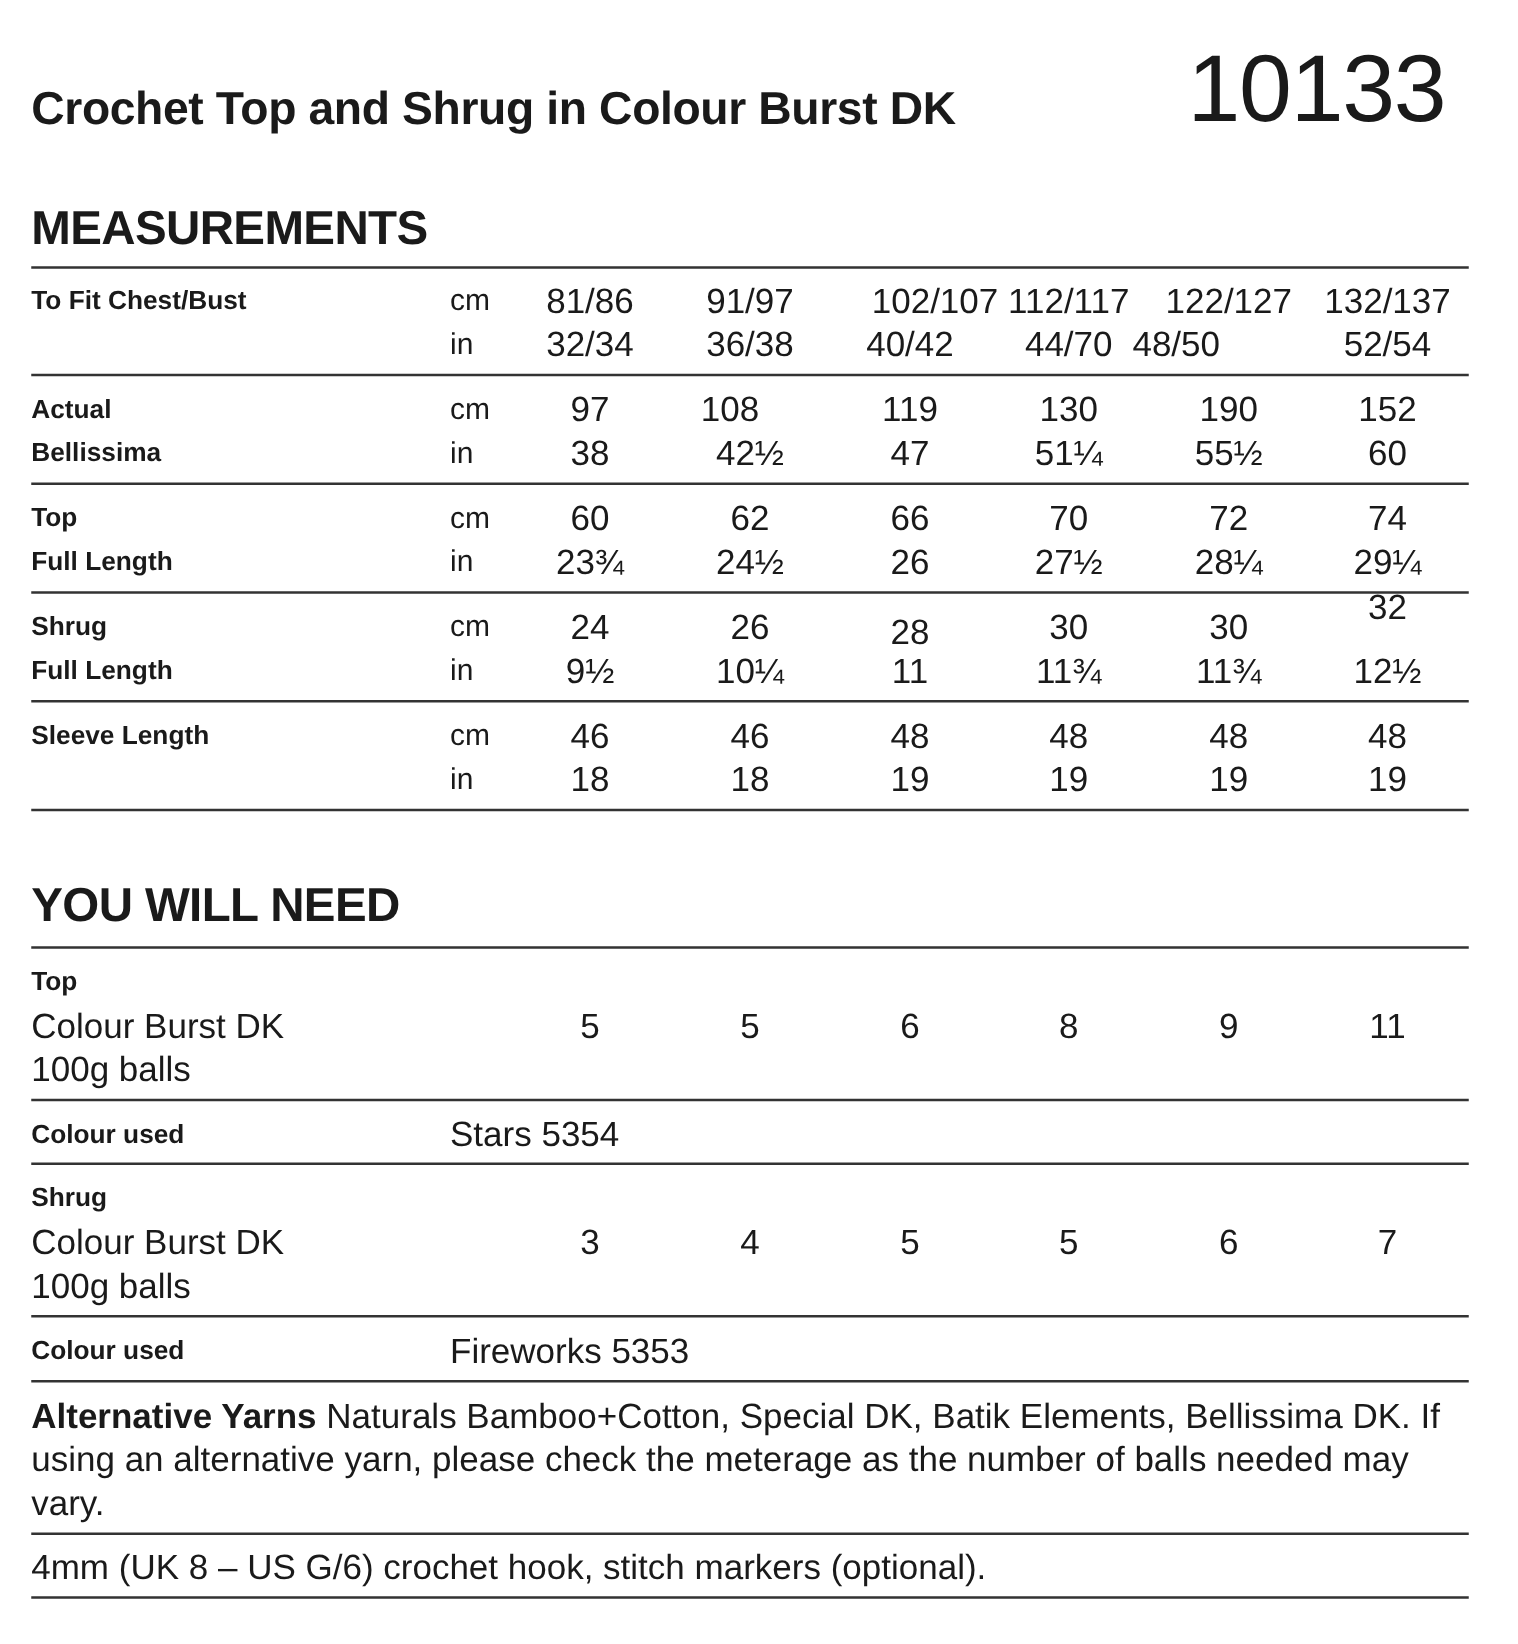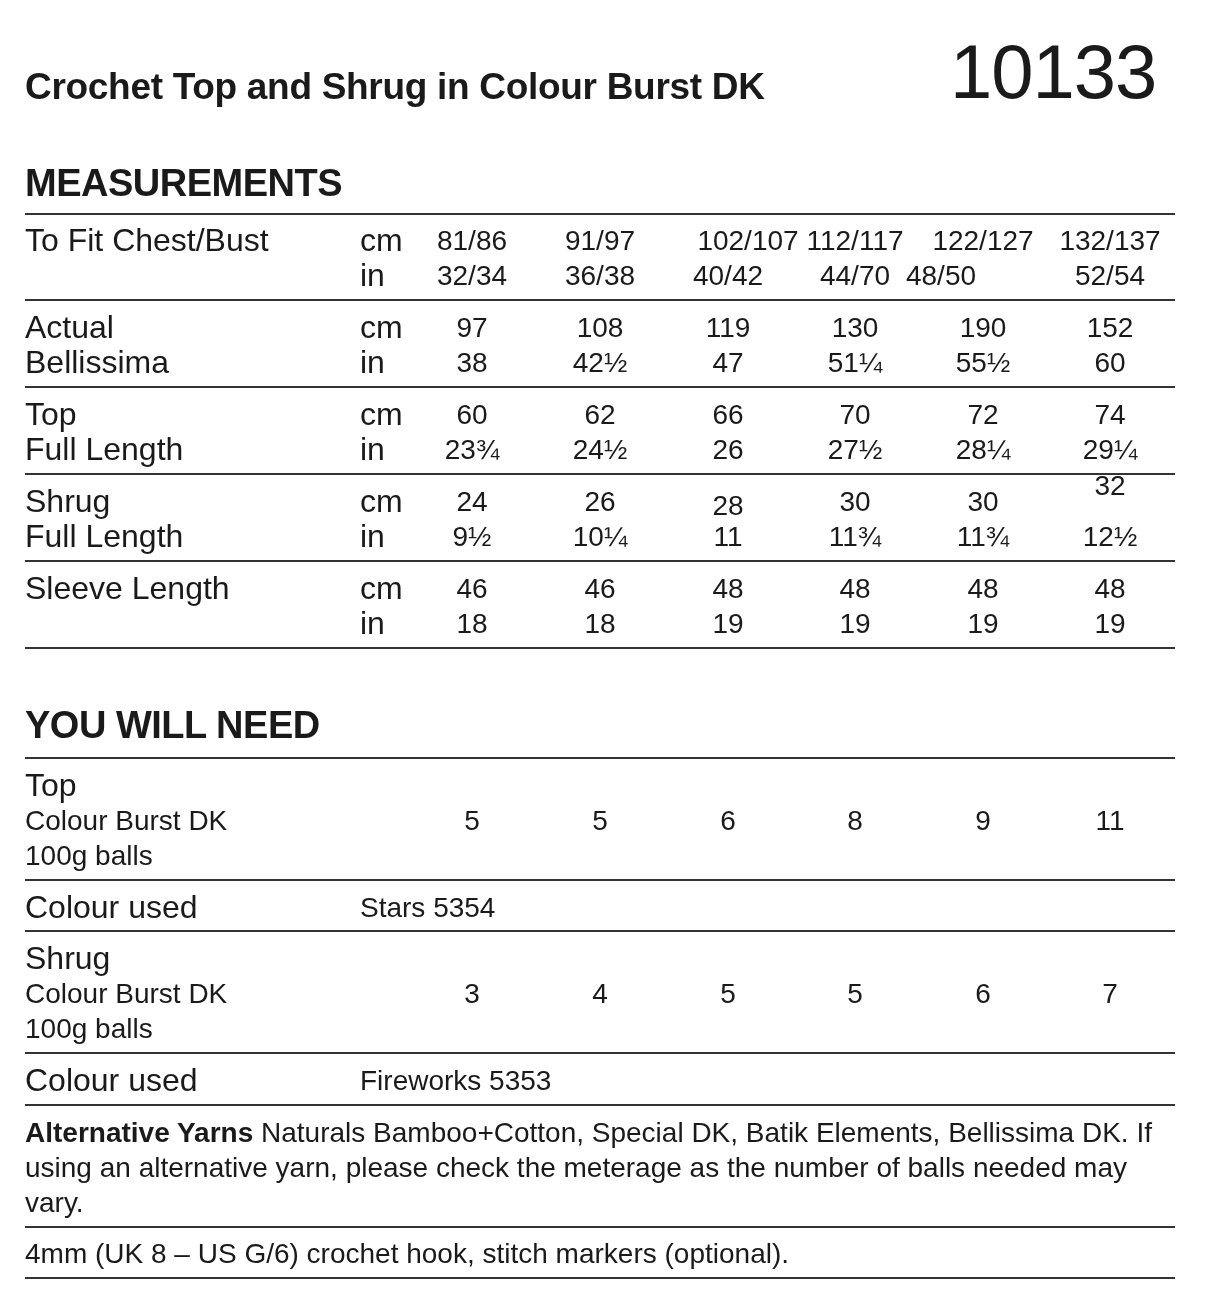--- a/index.html
+++ b/index.html
@@ -10,7 +10,7 @@
   .pattern-no { left:950px; top:28px; font-size:76px; font-weight:normal; letter-spacing:-1px; }
   .section-heading { left:25px; font-size:38px; font-weight:bold; letter-spacing:-0.5px; }
   .rule { position:absolute; left:25px; width:1150px; height:0; border-top:2px solid #333; }
-  .lbl { left:25px; font-size:32px; font-weight:normal; line-height:35px; }
+  .lbl { left:25px; font-size:21px; font-weight:bold; line-height:35px; }
   .txt { font-size:28px; line-height:35px; }
   .unit { left:360px; font-size:32px; line-height:35px; }
   .val { font-size:28px; line-height:35px; width:130px; text-align:center; }

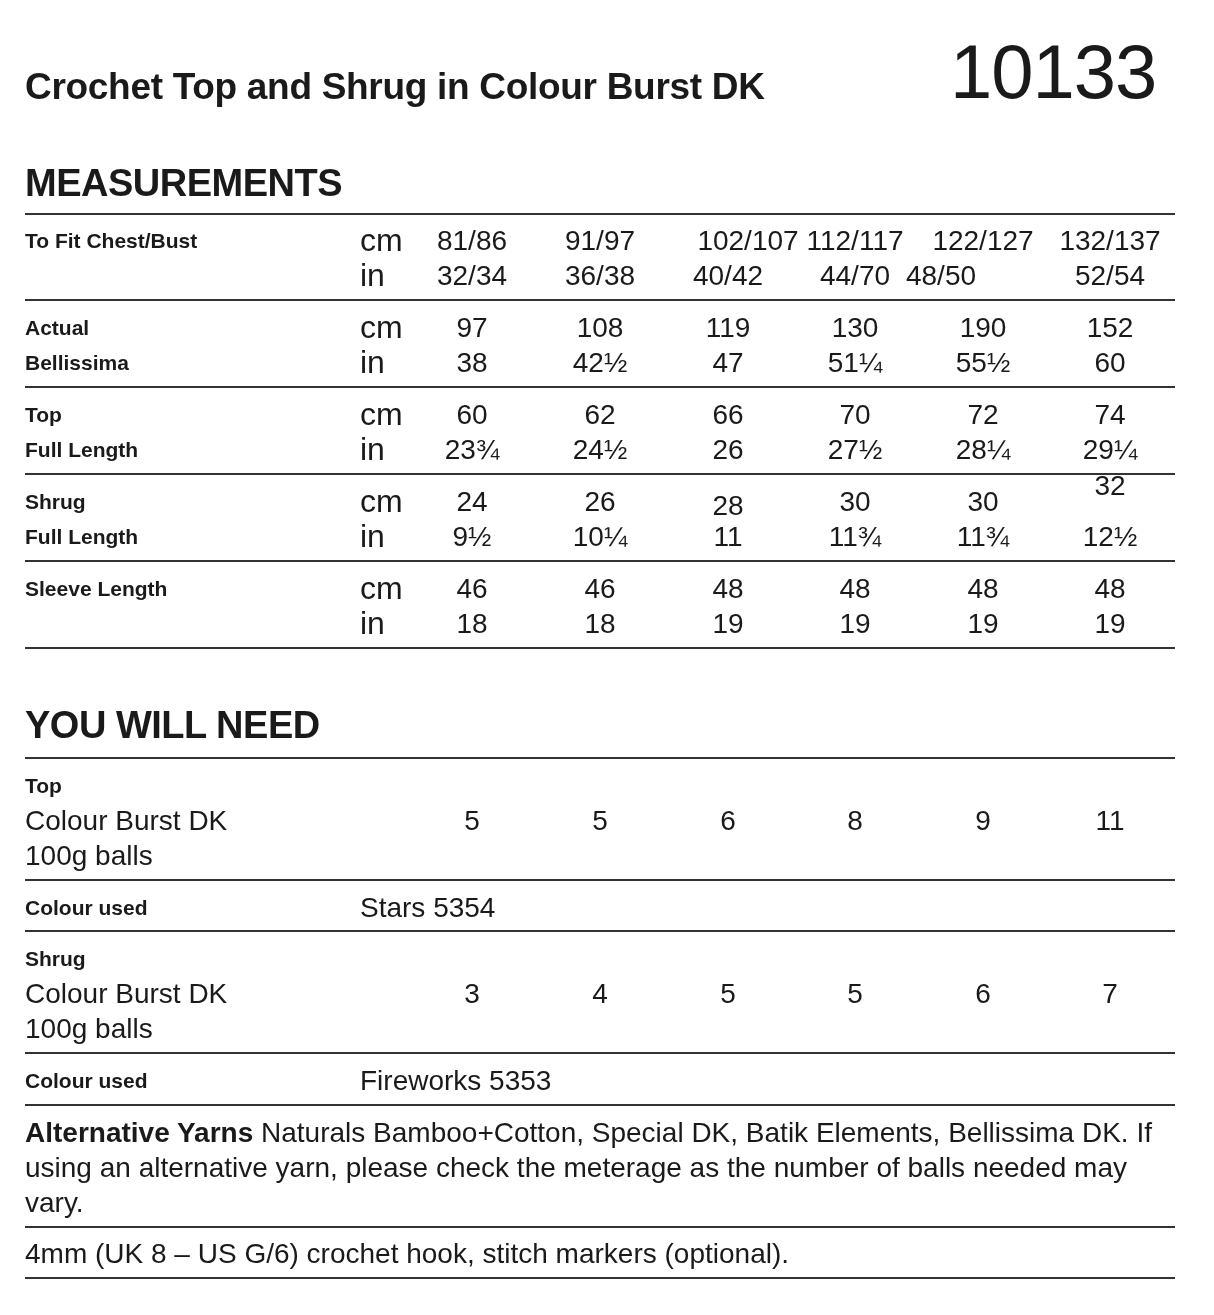--- a/index.html
+++ b/index.html
@@ -12,7 +12,7 @@
   .rule { position:absolute; left:25px; width:1150px; height:0; border-top:2px solid #333; }
   .lbl { left:25px; font-size:21px; font-weight:bold; line-height:35px; }
   .txt { font-size:28px; line-height:35px; }
-  .unit { left:360px; font-size:32px; line-height:35px; }
+  .unit { left:360px; font-size:24px; line-height:35px; }
   .val { font-size:28px; line-height:35px; width:130px; text-align:center; }
   .para { left:25px; width:1140px; font-size:28px; line-height:35px; white-space:normal; }
   .para b { font-weight:bold; }

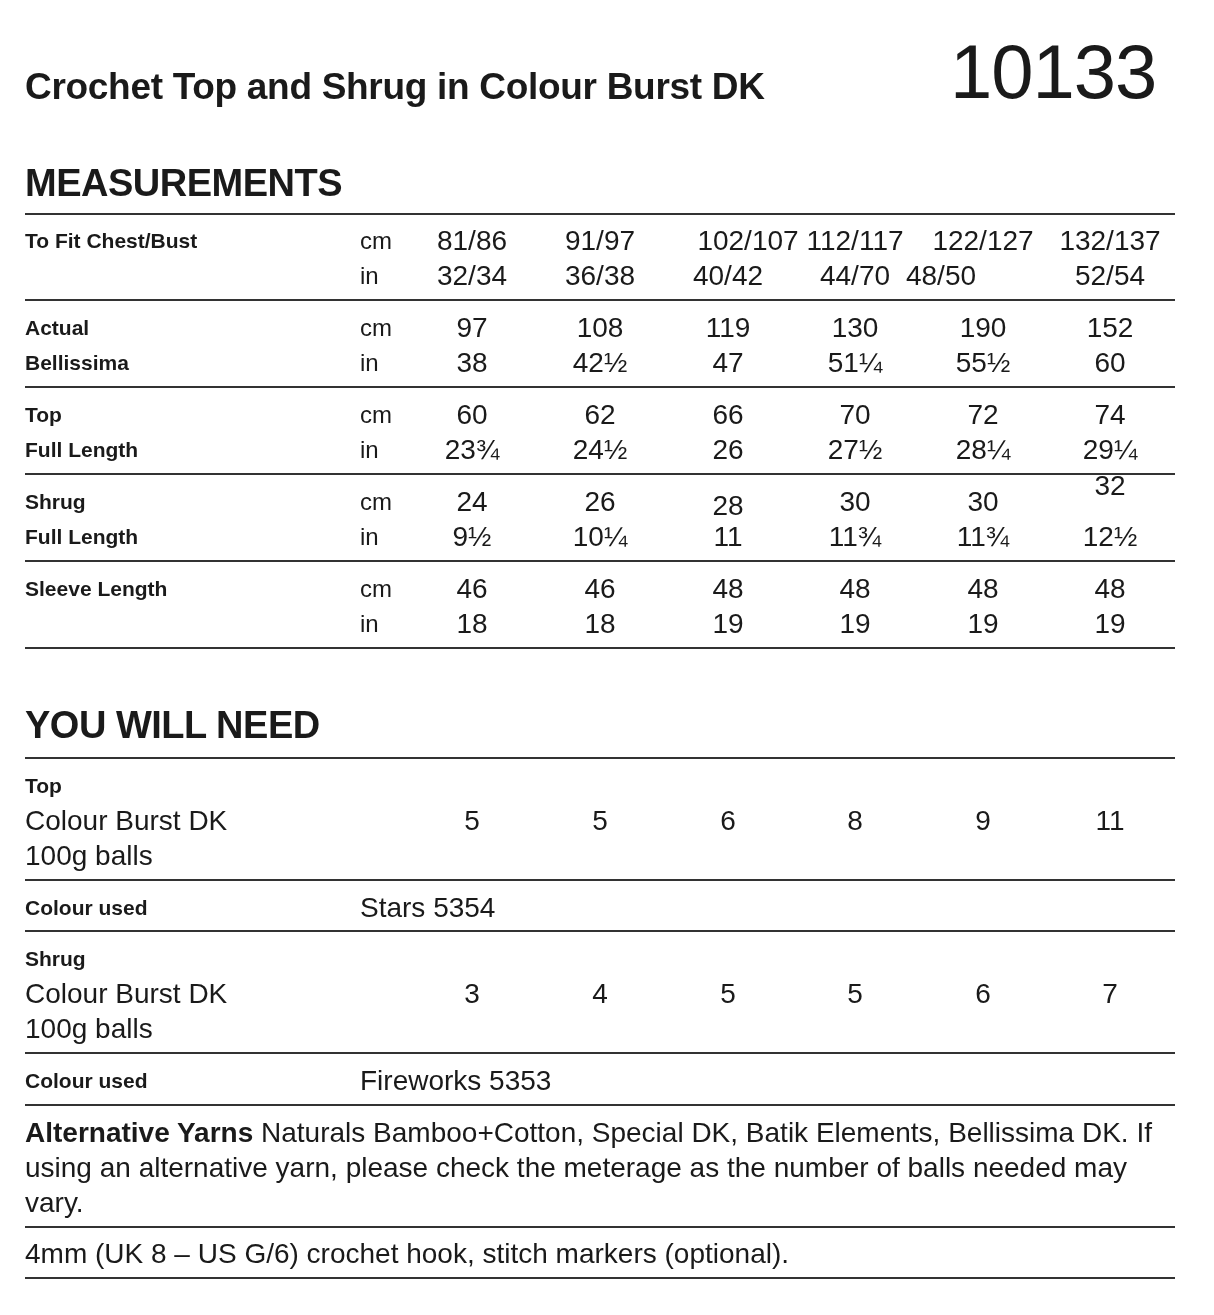--- a/index.html
+++ b/index.html
@@ -51,7 +51,7 @@
   <div class="abs unit" style="top:310px">cm</div>
   <div class="abs unit" style="top:345px">in</div>
   <div class="abs val" style="top:310px;left:407px">97</div>
-  <div class="abs val" style="top:310px;left:535px">108</div>
+  <div class="abs val" style="top:310px;left:519px">108</div>
   <div class="abs val" style="top:310px;left:663px">119</div>
   <div class="abs val" style="top:310px;left:790px">130</div>
   <div class="abs val" style="top:310px;left:918px">190</div>

